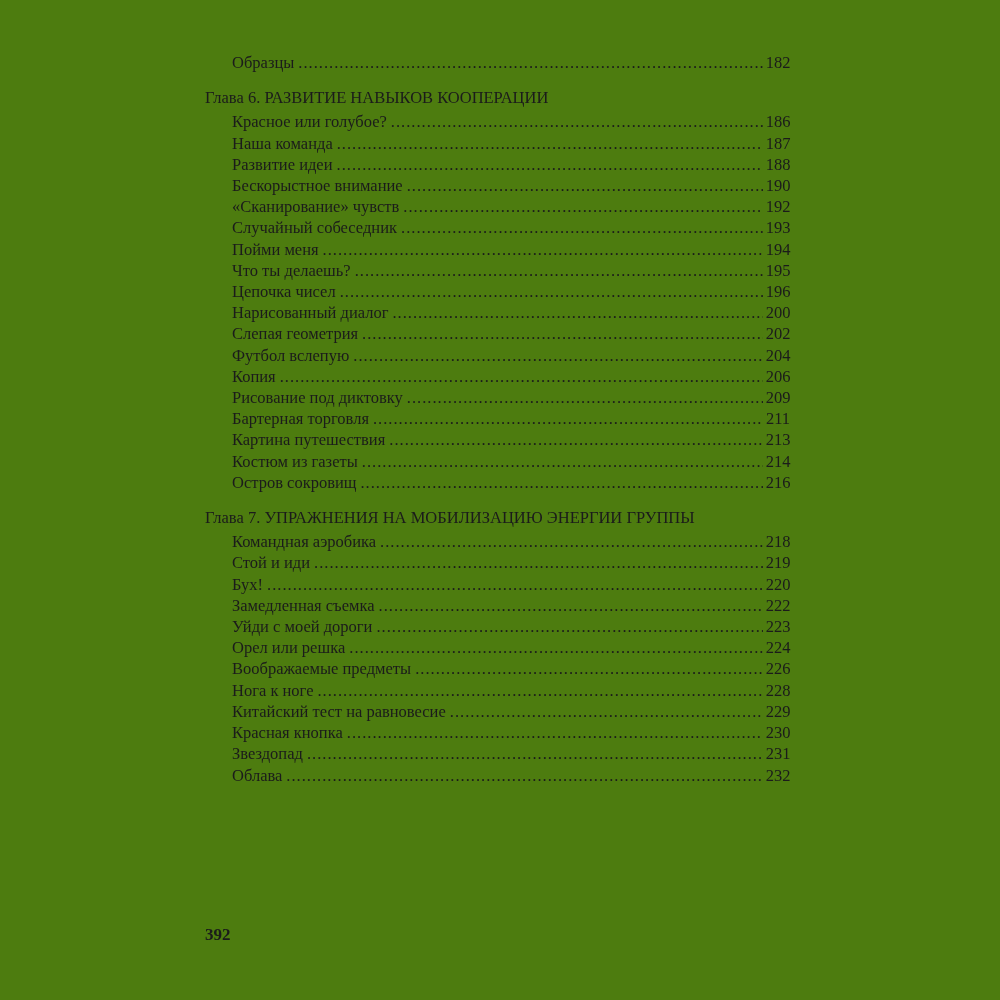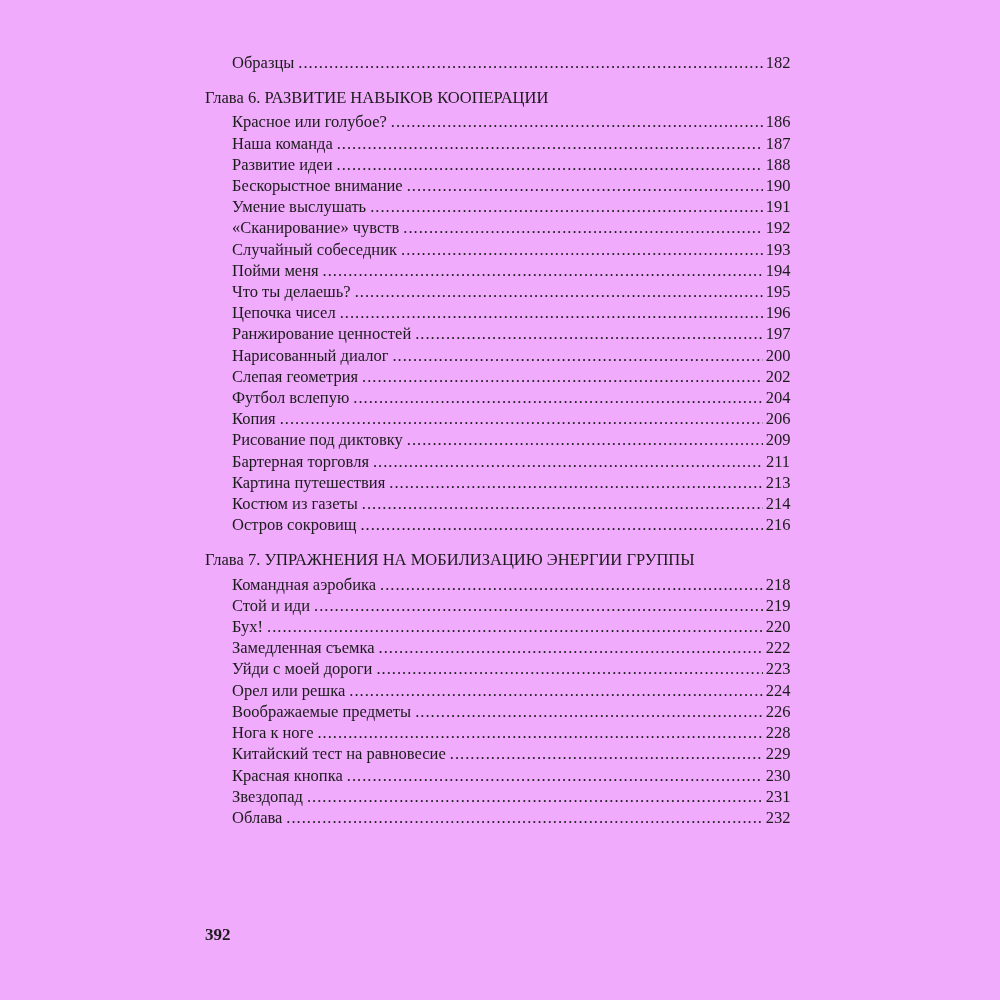--- a/index.html
+++ b/index.html
@@ -12,7 +12,7 @@
   .page {
     position: relative;
     width: 1000px; height: 1000px;
-    background: #f0abfc;
+    background: #4d7c0f;
     overflow: hidden;
   }
   .toc {

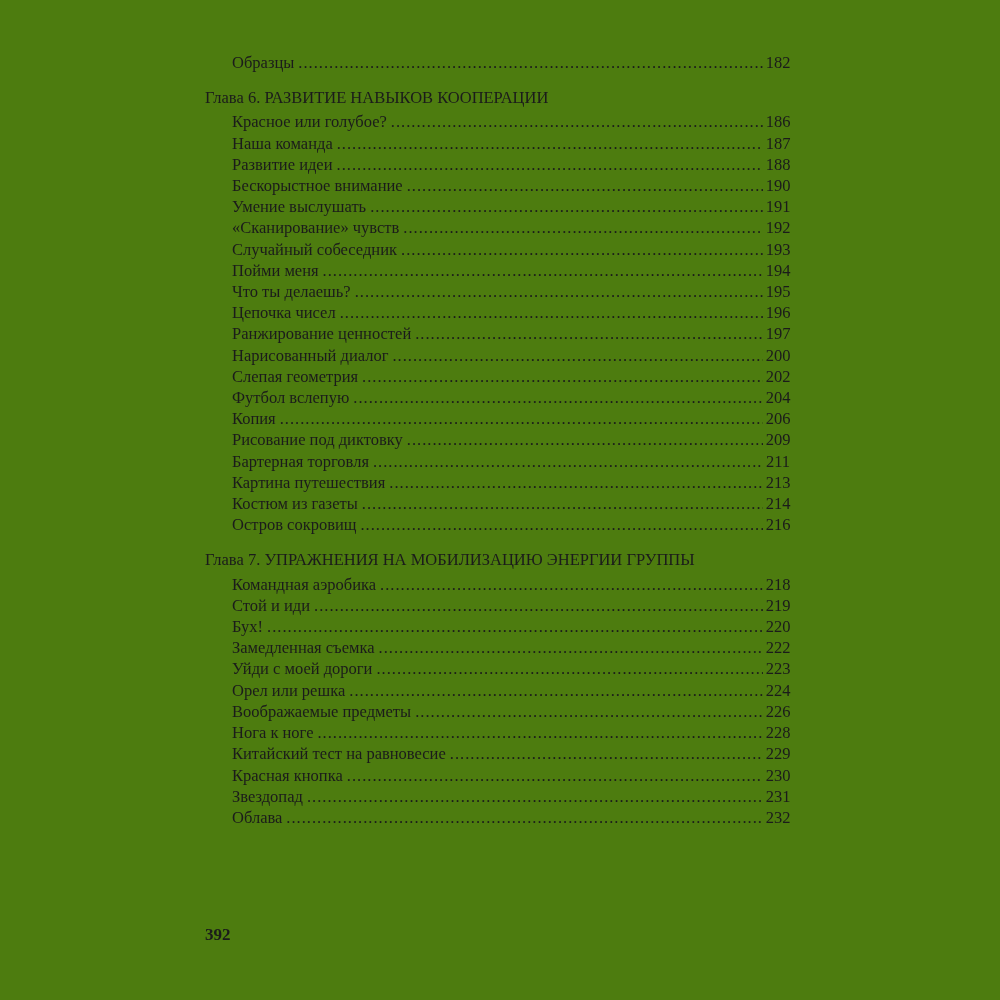--- a/index.html
+++ b/index.html
@@ -88,11 +88,6 @@
     <span class="entry-page">190</span>
   </div>
           <div class="entry">
-    <span class="entry-title">Умение выслушать</span>
-    <span class="leader"></span>
-    <span class="entry-page">191</span>
-  </div>
-          <div class="entry">
     <span class="entry-title">«Сканирование» чувств</span>
     <span class="leader"></span>
     <span class="entry-page">192</span>

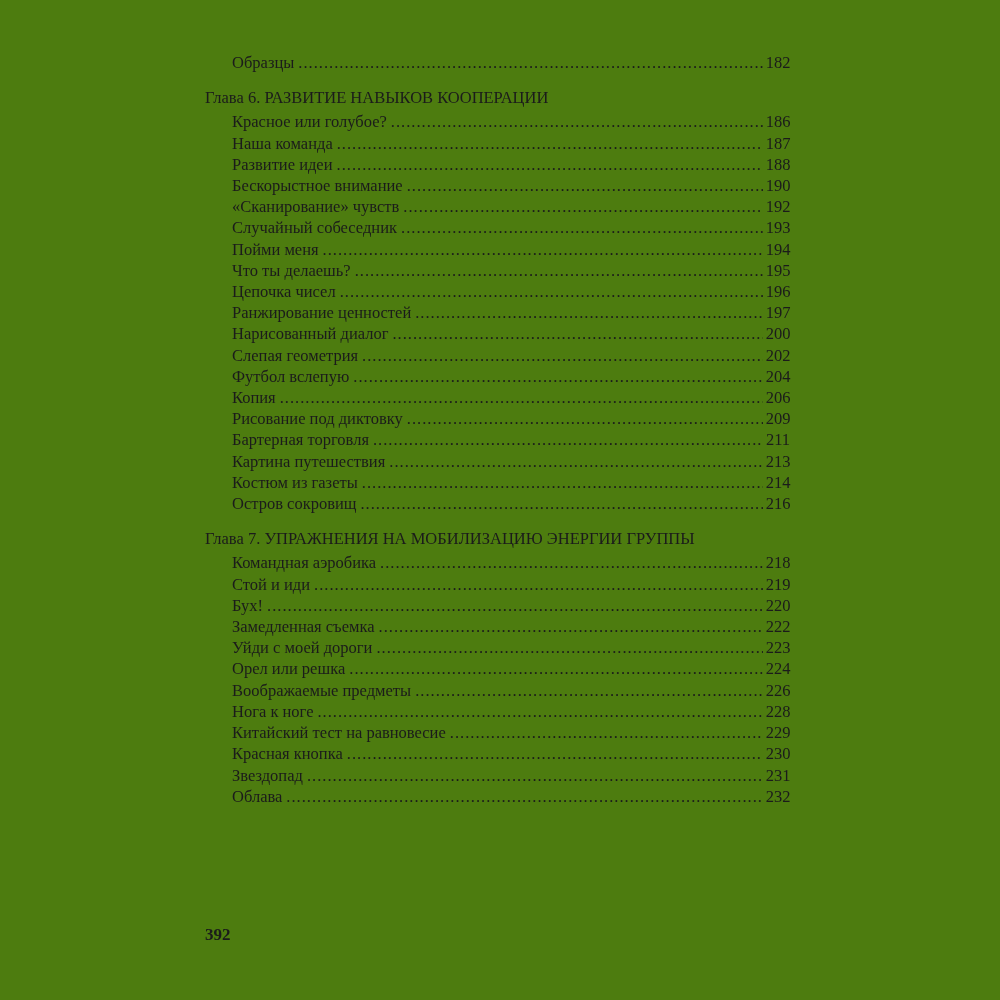--- a/index.html
+++ b/index.html
@@ -113,11 +113,6 @@
     <span class="entry-page">196</span>
   </div>
           <div class="entry">
-    <span class="entry-title">Ранжирование ценностей</span>
-    <span class="leader"></span>
-    <span class="entry-page">197</span>
-  </div>
-          <div class="entry">
     <span class="entry-title">Нарисованный диалог</span>
     <span class="leader"></span>
     <span class="entry-page">200</span>

